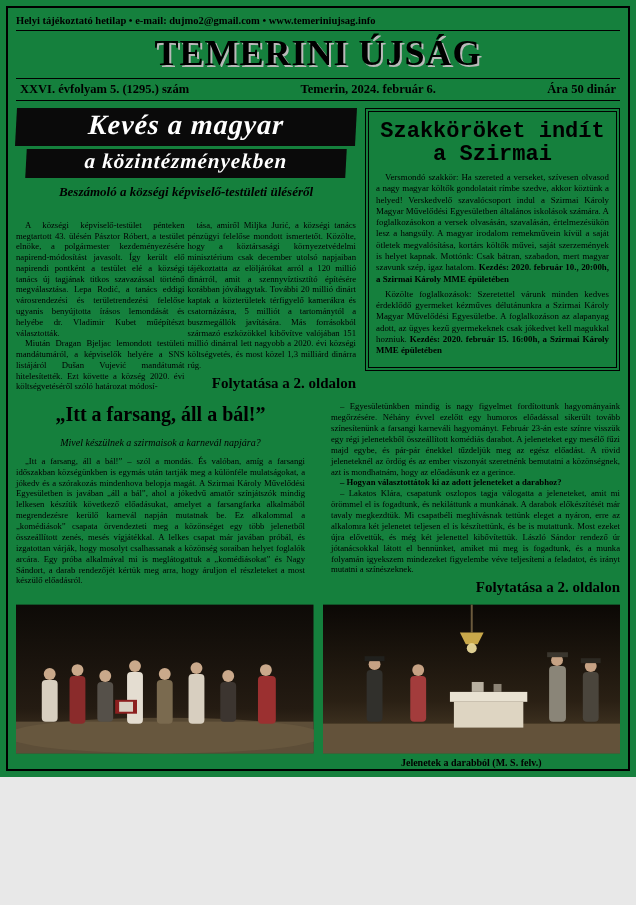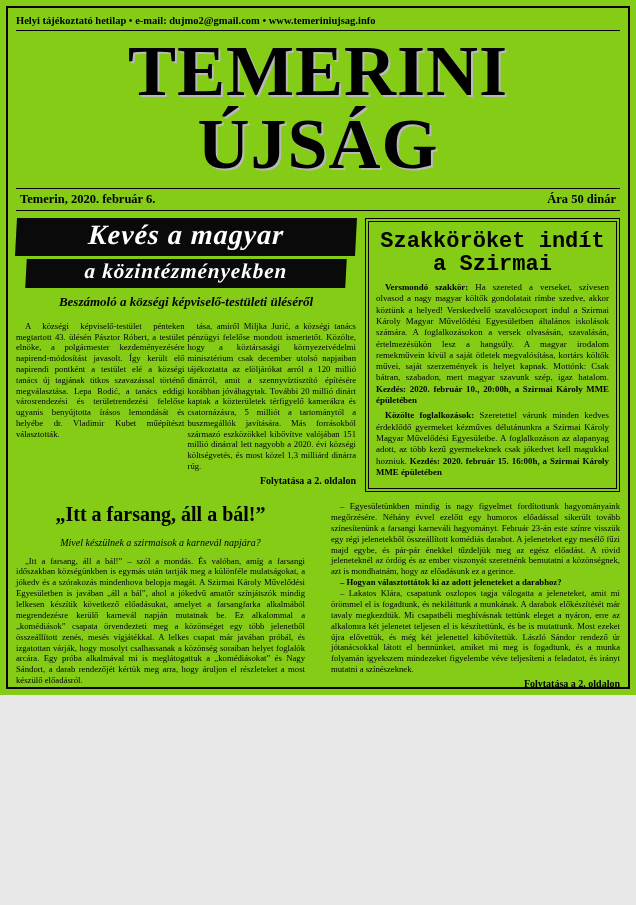--- a/index.html
+++ b/index.html
@@ -3,7 +3,7 @@
 <meta charset="utf-8">
 <style>
   html,body{margin:0;padding:0;background:#e8e8e8;}
-  .canvas{position:relative;width:636px;height:695px;background:#84cc16;margin:0 auto;
+  .canvas{position:relative;width:636px;height:777px;background:#15803d;margin:0 auto;
           font-family:"Liberation Serif",serif;color:#000;}
   .frame{position:absolute;left:6px;top:6px;right:6px;bottom:6px;border:2px solid #000;
          padding:5px 8px;box-sizing:border-box;overflow:hidden;}

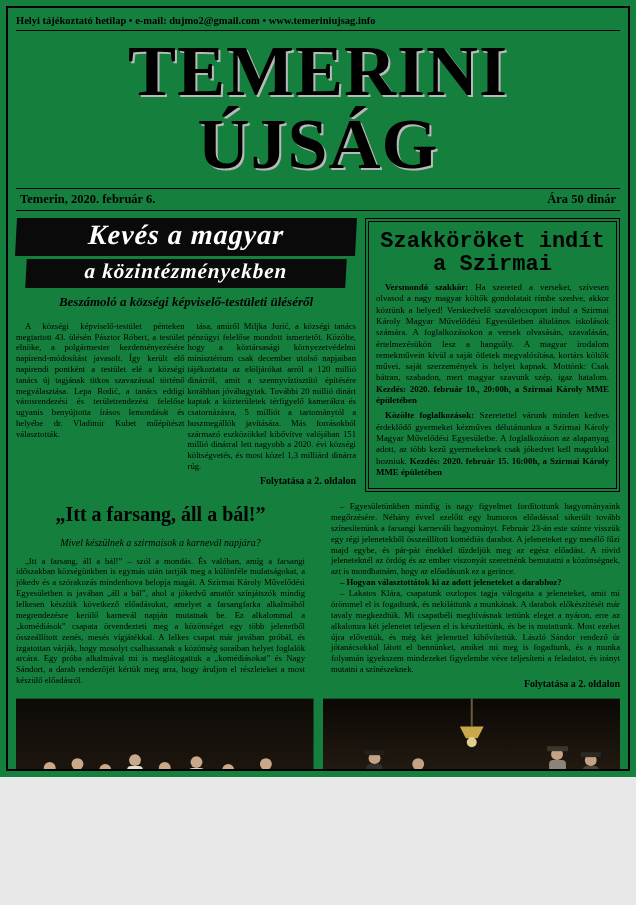--- a/index.html
+++ b/index.html
@@ -10,7 +10,7 @@
 
   
   .topbar{font-size:10.5px;font-weight:bold;padding:2px 0 4px;border-bottom:1.5px solid #000;}
-  .masthead{margin:0;text-align:center;font-size:72px;line-height:1.02;font-weight:bold;
+  .masthead{margin:0;text-align:center;font-size:36px;line-height:1.02;font-weight:bold;
             letter-spacing:1px;padding:4px 0 6px;text-shadow:2px 2px 0 #b9b9b9;}
   .issue-row{display:flex;justify-content:space-between;align-items:center;
              font-weight:bold;font-size:12.5px;border-top:1.5px solid #000;

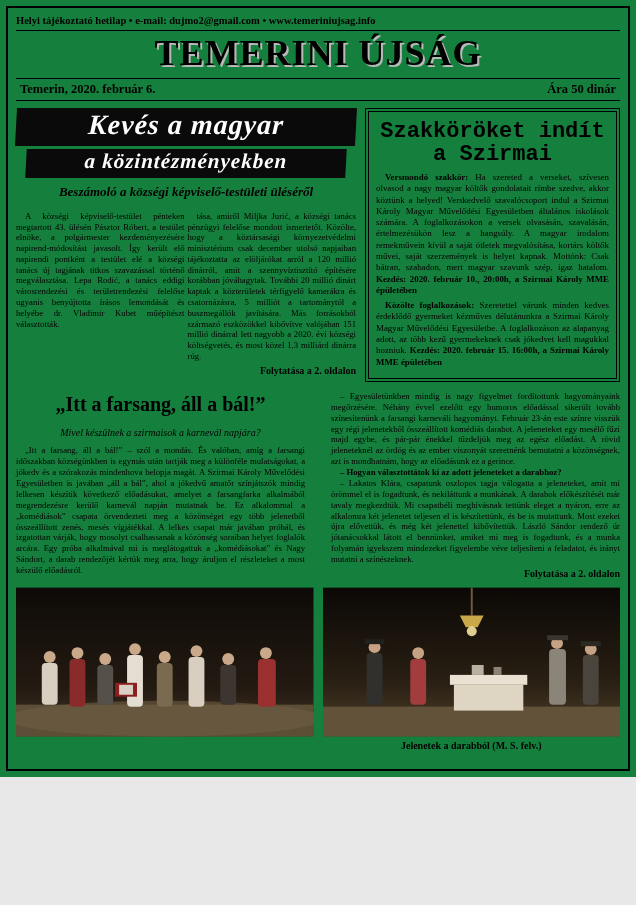--- a/index.html
+++ b/index.html
@@ -61,6 +61,7 @@
       <div class="topbar">Helyi tájékoztató hetilap • e-mail: dujmo2@gmail.com • www.temeriniujsag.info</div>
       <h1 class="masthead">TEMERINI ÚJSÁG</h1>
       <div class="issue-row">
+        <span>XXVI. évfolyam 5. (1295.) szám</span>
         <span>Temerin, 2020. február 6.</span>
         <span>Ára 50 dinár</span>
       </div>

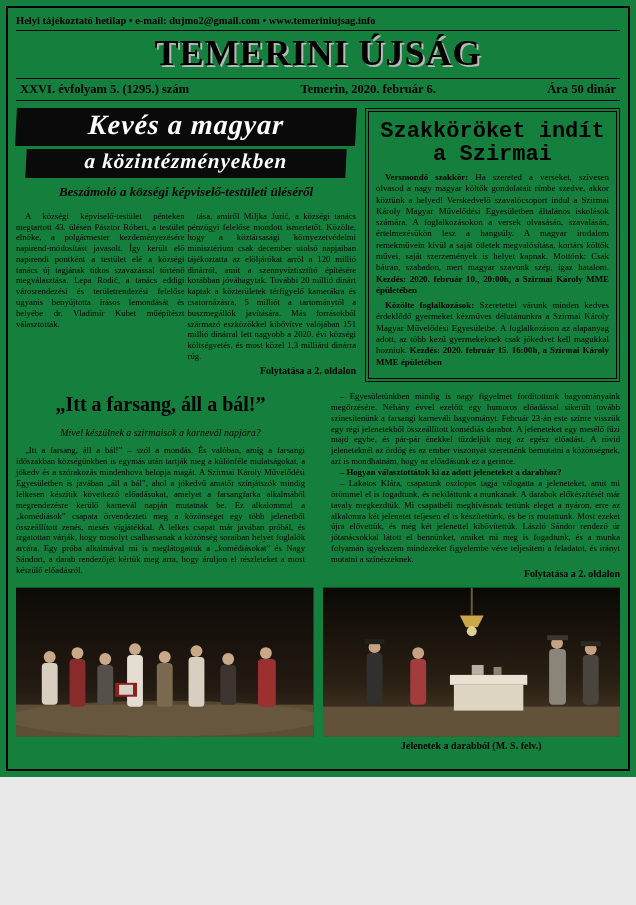--- a/index.html
+++ b/index.html
@@ -62,7 +62,7 @@
       <h1 class="masthead">TEMERINI ÚJSÁG</h1>
       <div class="issue-row">
         <span>XXVI. évfolyam 5. (1295.) szám</span>
-        <span>Temerin, 2020. február 6.</span>
+        <span>Temerin, 2024. február 6.</span>
         <span>Ára 50 dinár</span>
       </div>
     </header>

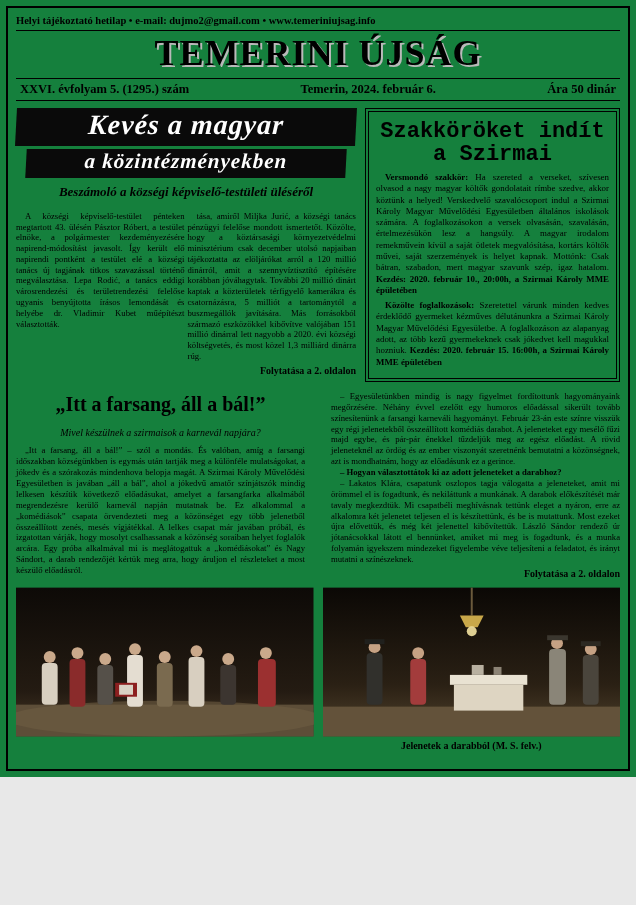--- a/index.html
+++ b/index.html
@@ -35,7 +35,7 @@
   .box-title{font-size:22px;font-weight:bold;text-align:center;line-height:1.05;margin:4px 0 6px;font-family:Liberation Mono, monospace;}
   .boxbody{font-size:8.9px;line-height:1.27;text-align:justify;}
   .boxbody p{margin:0 0 4px;}
-  .lead{font-weight:bold;}
+  .lead{font-weight:normal;}
   .tail{font-weight:bold;}
 
   

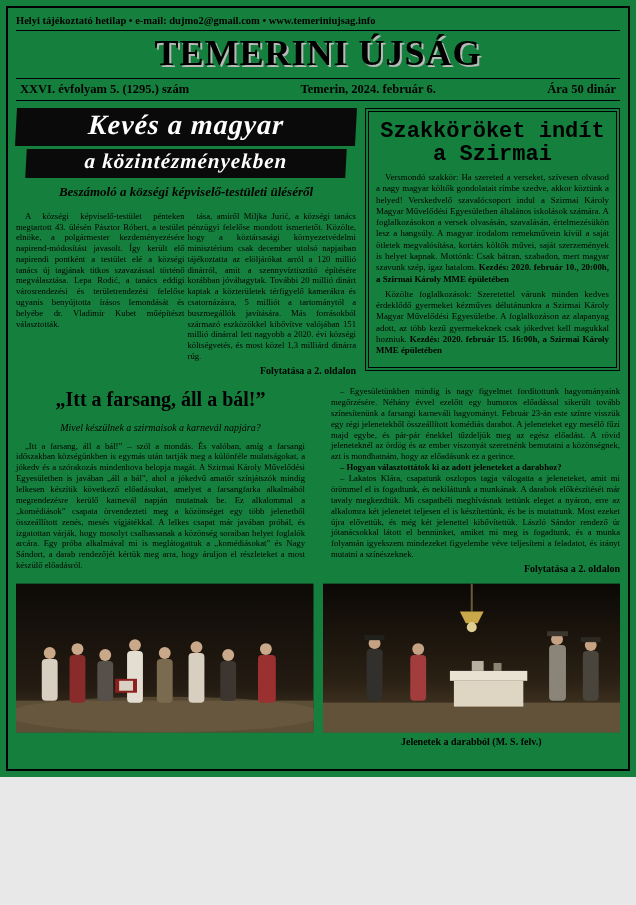--- a/index.html
+++ b/index.html
@@ -23,7 +23,7 @@
           letter-spacing:1px;}
   .banner1{font-size:28px;padding:1px 0 5px;transform:skewX(-3deg);}
   .banner2{font-size:21px;width:94%;margin:3px auto 0;padding:0 0 4px;transform:skewX(-3deg);}
-  .subhead{font-style:italic;font-weight:bold;font-size:13px;text-align:center;margin:6px 0 11px;}
+  .subhead{font-style:italic;font-weight:bold;font-size:13px;text-align:center;margin:6px 0 20px;}
   .cols{display:flex;gap:3px;}
   .col{flex:1;font-size:8.7px;line-height:1.24;text-align:justify;}
   .col p,.boxbody p,.mid-col p{margin:0;text-indent:9px;}

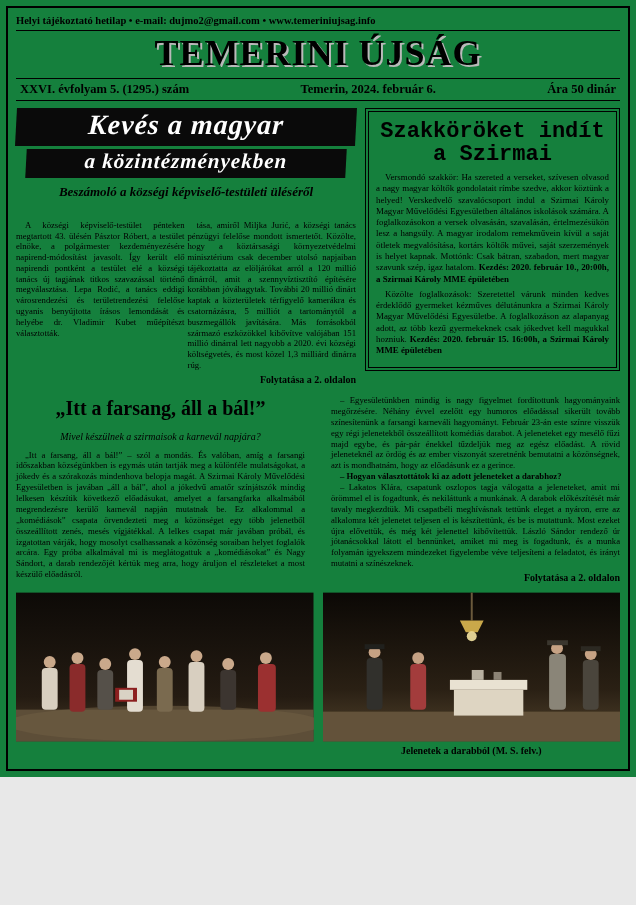--- a/index.html
+++ b/index.html
@@ -98,7 +98,7 @@
             </p>
             <p>
               <b class="lead">Közölte foglalkozások:</b>
-              <span>Szeretettel várunk minden kedves érdeklődő gyermeket kézműves délutánunkra a Szirmai Károly Magyar Művelődési Egyesületbe. A foglalkozáson az alapanyag adott, az több kezű gyermekeknek csak jókedvet kell magukkal hozniuk.</span>
+              <span>Szeretettel várunk minden kedves érdeklődő gyermeket kézműves délutánunkra a Szirmai Károly Magyar Művelődési Egyesületbe. A foglalkozáson az alapanyag adott, az ügyes kezű gyermekeknek csak jókedvet kell magukkal hozniuk.</span>
               <b class="tail">Kezdés: 2020. február 15. 16:00h, a Szirmai Károly MME épületében</b>
             </p>
           </div>

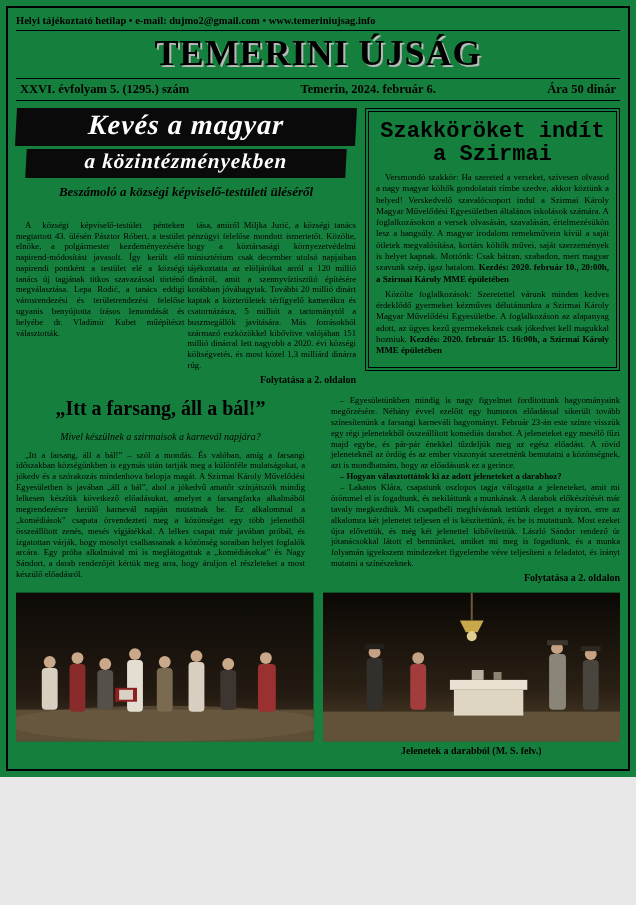--- a/index.html
+++ b/index.html
@@ -76,6 +76,7 @@
         <div class="cols">
           <div class="col">
             <p>A községi képviselő-testület pénteken megtartott 43. ülésén Pásztor Róbert, a testület elnöke, a polgármester kezdeményezésére napirend-módosítást javasolt. Így került elő napirendi pontként a testület elé a községi tanács új tagjának titkos szavazással történő megválasztása. Lepa Rodić, a tanács eddigi városrendezési és területrendezési felelőse ugyanis benyújtotta írásos lemondását és helyébe dr. Vladimir Kubet műépítészt választották.</p>
+            <p>Miután Dragan Bjeljac lemondott testületi mandátumáról, a képviselők helyére a SNS listájáról Dušan Vujević mandátumát hitelesítették. Ezt követte a község 2020. évi költségvetéséről szóló határozat módosí-</p>
           </div>
           <div class="col">
             <p>tása, amiről Miljka Jurić, a községi tanács pénzügyi felelőse mondott ismertetőt. Közölte, hogy a köztársasági környezetvédelmi minisztérium csak december utolsó napjaiban tájékoztatta az elöljárókat arról a 120 millió dinárról, amit a szennyvíztisztító építésére korábban jóváhagytak. További 20 millió dinárt kaptak a közterületek térfigyelő kamerákra és csatornázásra, 5 milliót a tartománytól a buszmegállók javítására. Más forrásokból származó eszközökkel kibővítve valójában 151 millió dinárral lett nagyobb a 2020. évi községi költségvetés, és most közel 1,3 milliárd dinárra rúg.</p>

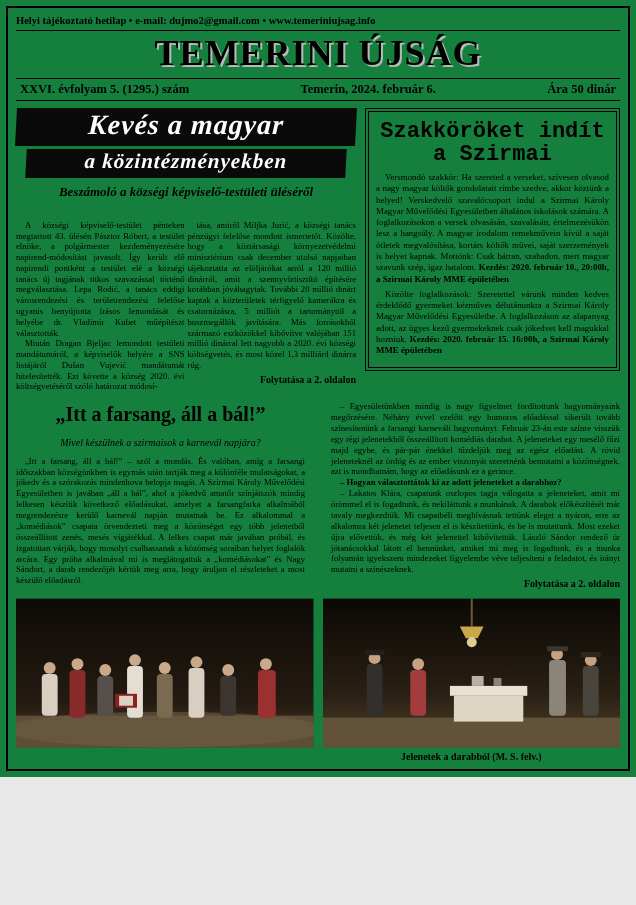--- a/index.html
+++ b/index.html
@@ -27,7 +27,7 @@
   .cols{display:flex;gap:3px;}
   .col{flex:1;font-size:8.7px;line-height:1.24;text-align:justify;}
   .col p,.boxbody p,.mid-col p{margin:0;text-indent:9px;}
-  .cont{font-weight:bold;text-align:right;font-size:10px;text-indent:0 !important;margin-top:3px !important;}
+  .cont{font-weight:bold;text-align:right;font-size:15px;text-indent:0 !important;margin-top:3px !important;}
 
   
   .right-box{flex:1;border:1px solid #000;padding:2px;align-self:flex-start;}

